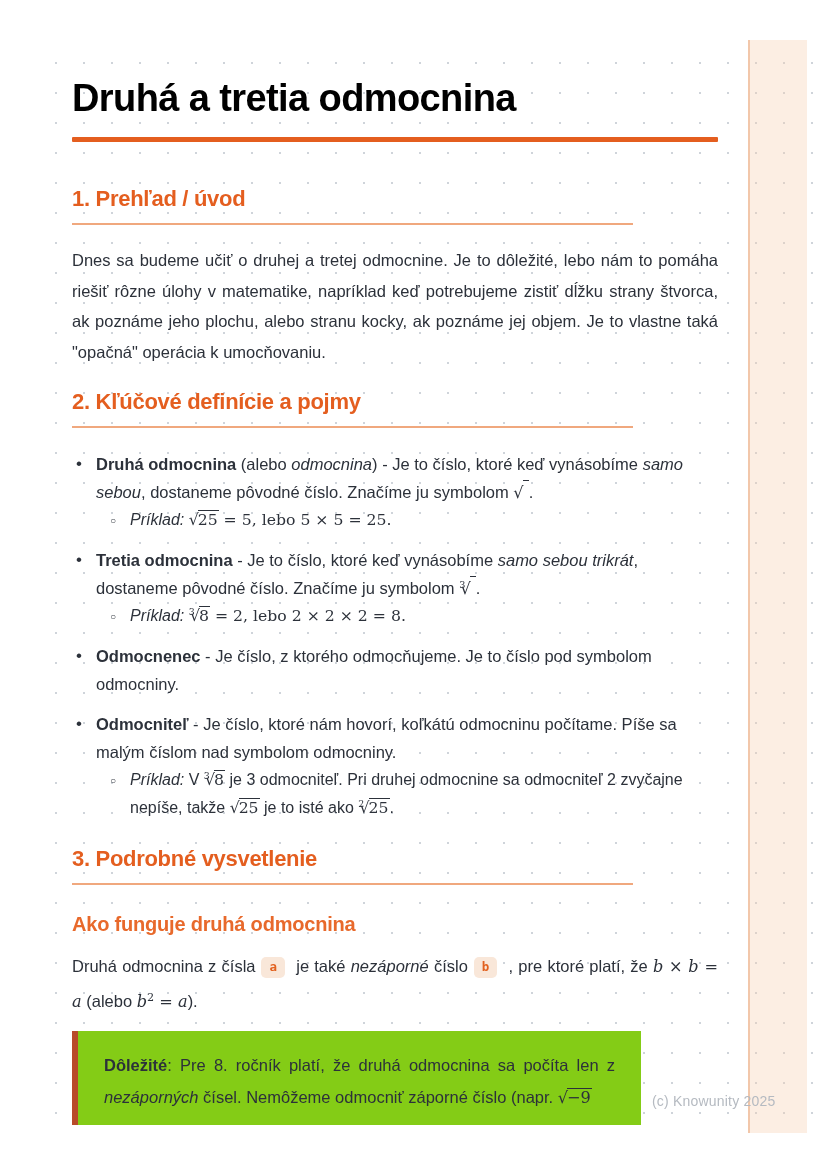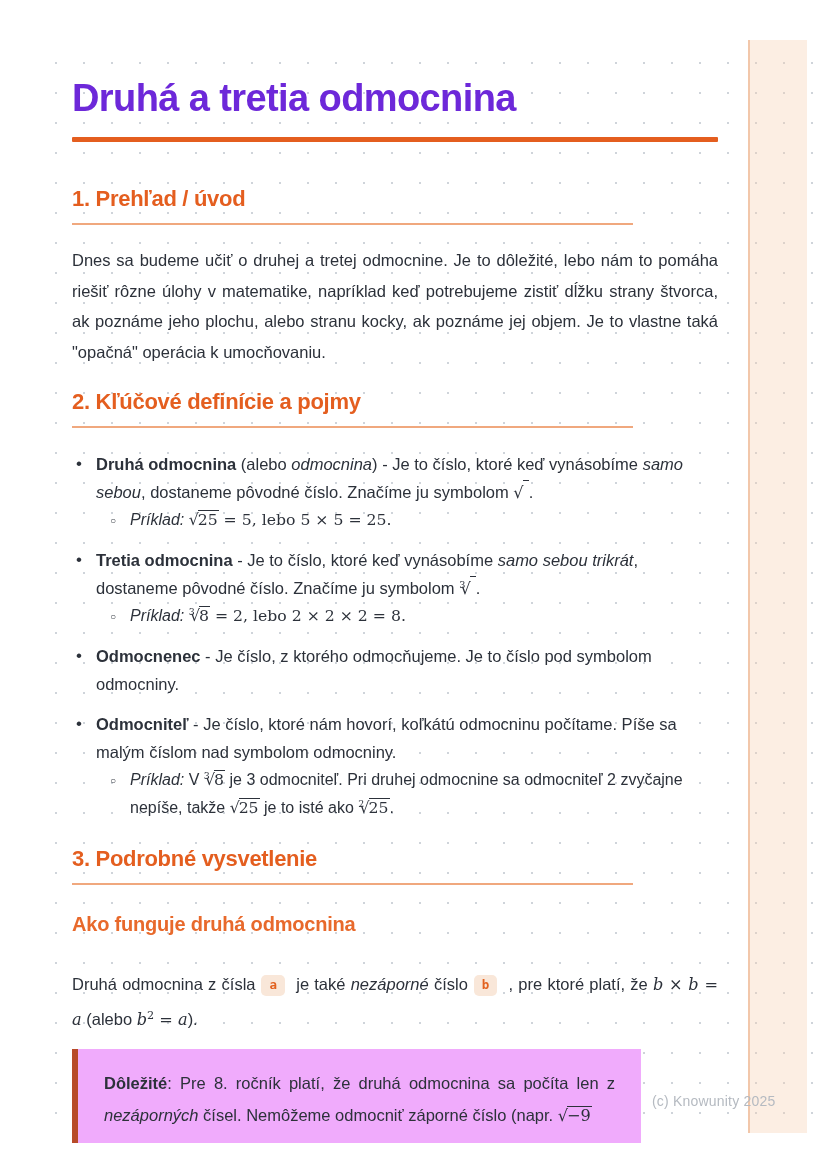--- a/index.html
+++ b/index.html
@@ -28,7 +28,7 @@
   }
   h1{
     margin:36px 0 0;font-size:38px;line-height:44px;font-weight:800;
-    letter-spacing:-0.6px;color:#6d28d9;
+    letter-spacing:-0.6px;color:#000000;
   }
   .title-rule{margin-top:17px;height:5px;width:100%;background:#e45e1f;border-radius:1px;}
   h2{

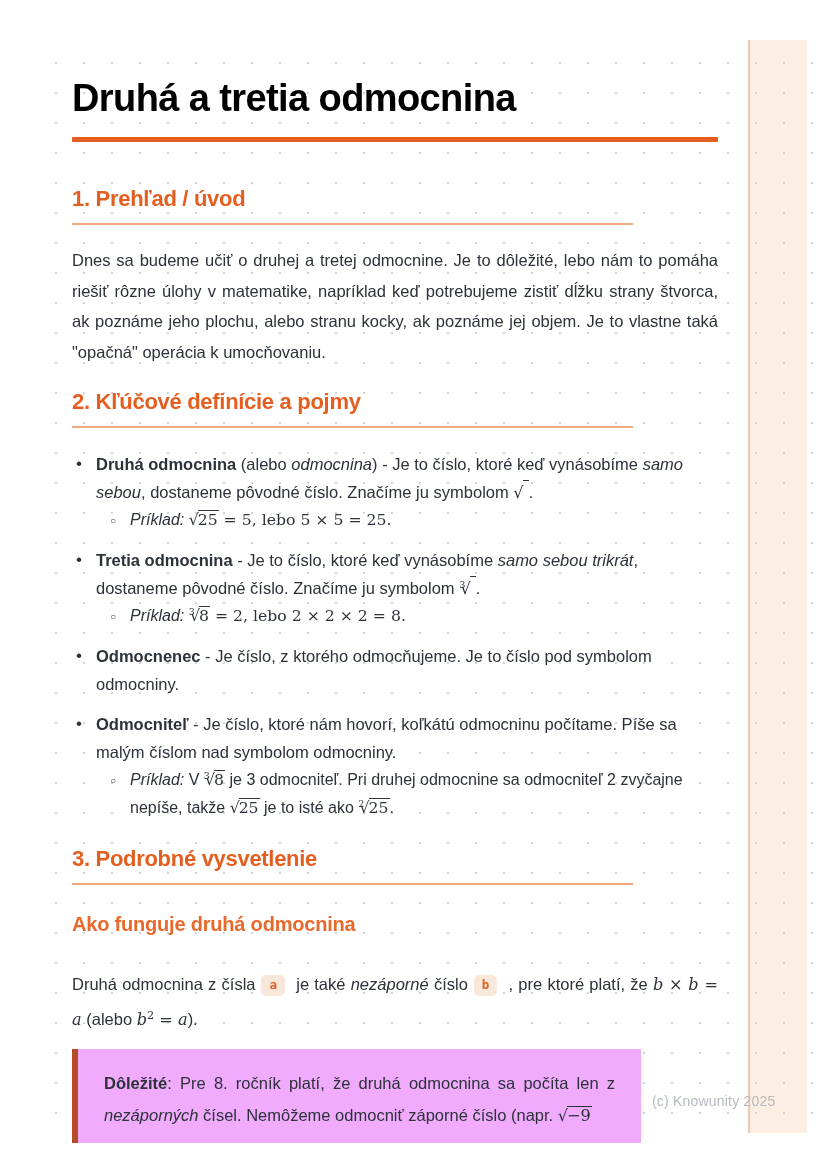--- a/index.html
+++ b/index.html
@@ -46,7 +46,7 @@
     margin:20px 0 0;font-size:16.5px;line-height:30.5px;
   }
   .just{text-align:justify;}
-  p.inline-p{margin:32px 0 0;font-size:16.5px;line-height:31px;text-align:justify;}
+  p.inline-p{margin:14px 0 0;font-size:16.5px;line-height:31px;text-align:justify;}
 
   ul.deflist{list-style:none;margin:22px 0 0;padding:0;}
   ul.deflist > li{

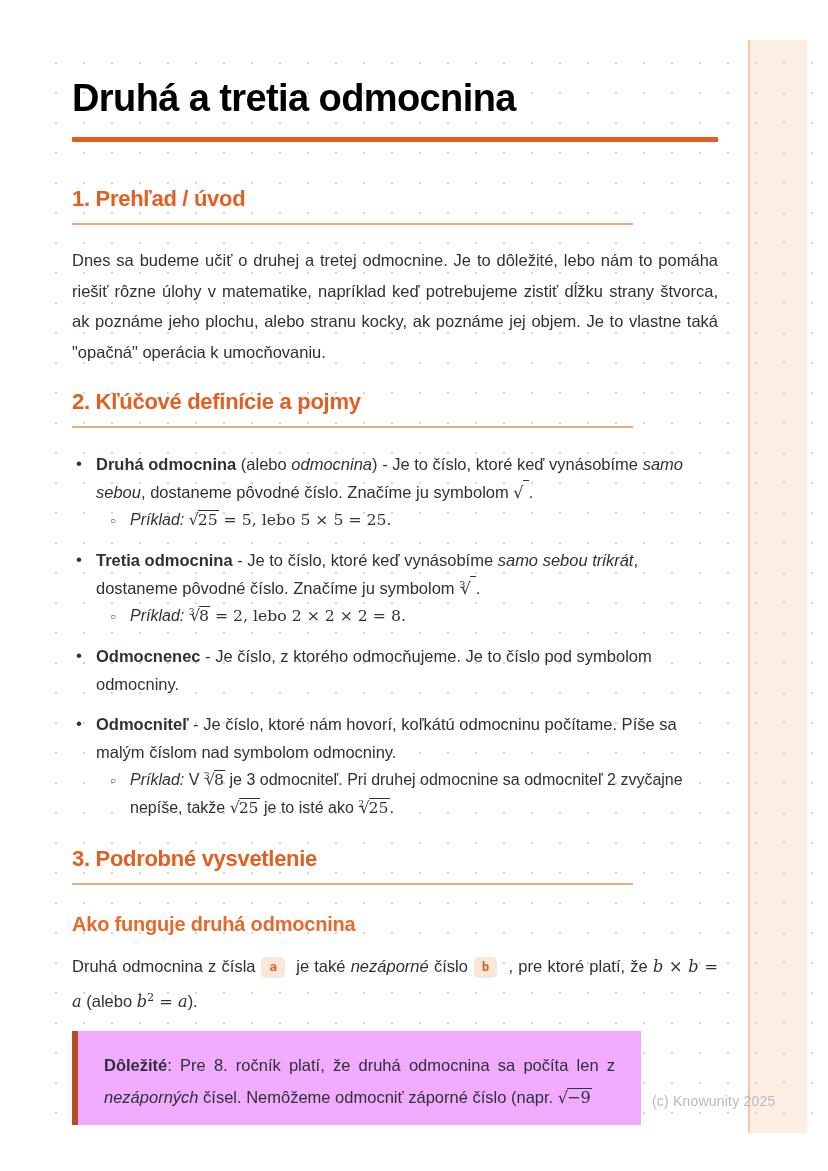--- a/index.html
+++ b/index.html
@@ -93,7 +93,7 @@
 
   .callout{
     margin-top:14px;width:511px;
-    background:#f0abfc;border-left:6px solid #b84b29;
+    background:#84cc16;border-left:6px solid #b84b29;
     padding:18px 26px 12px 26px;
   }
   .callout p{

